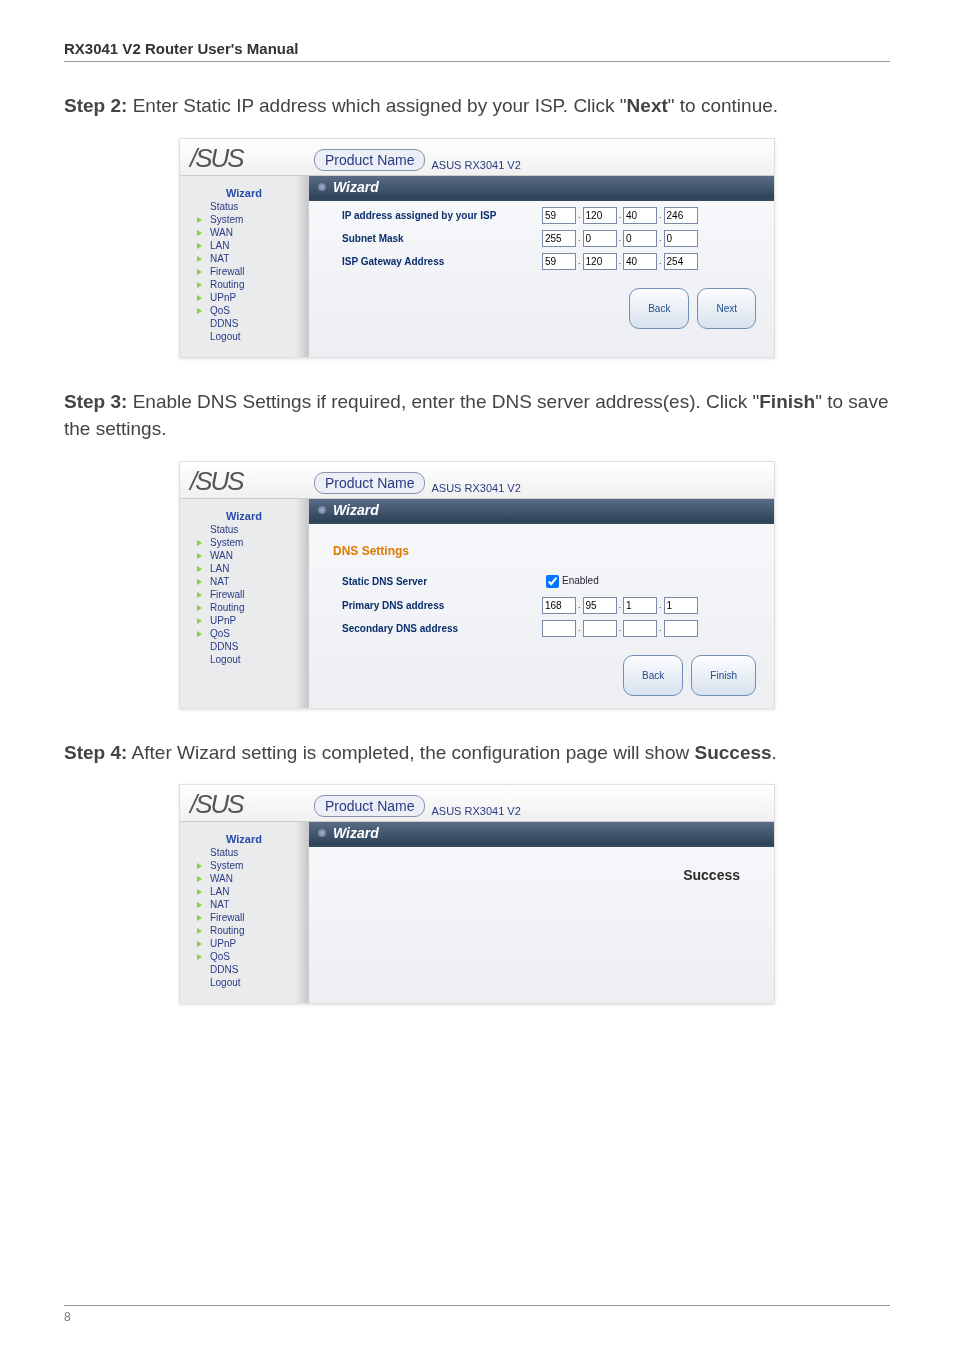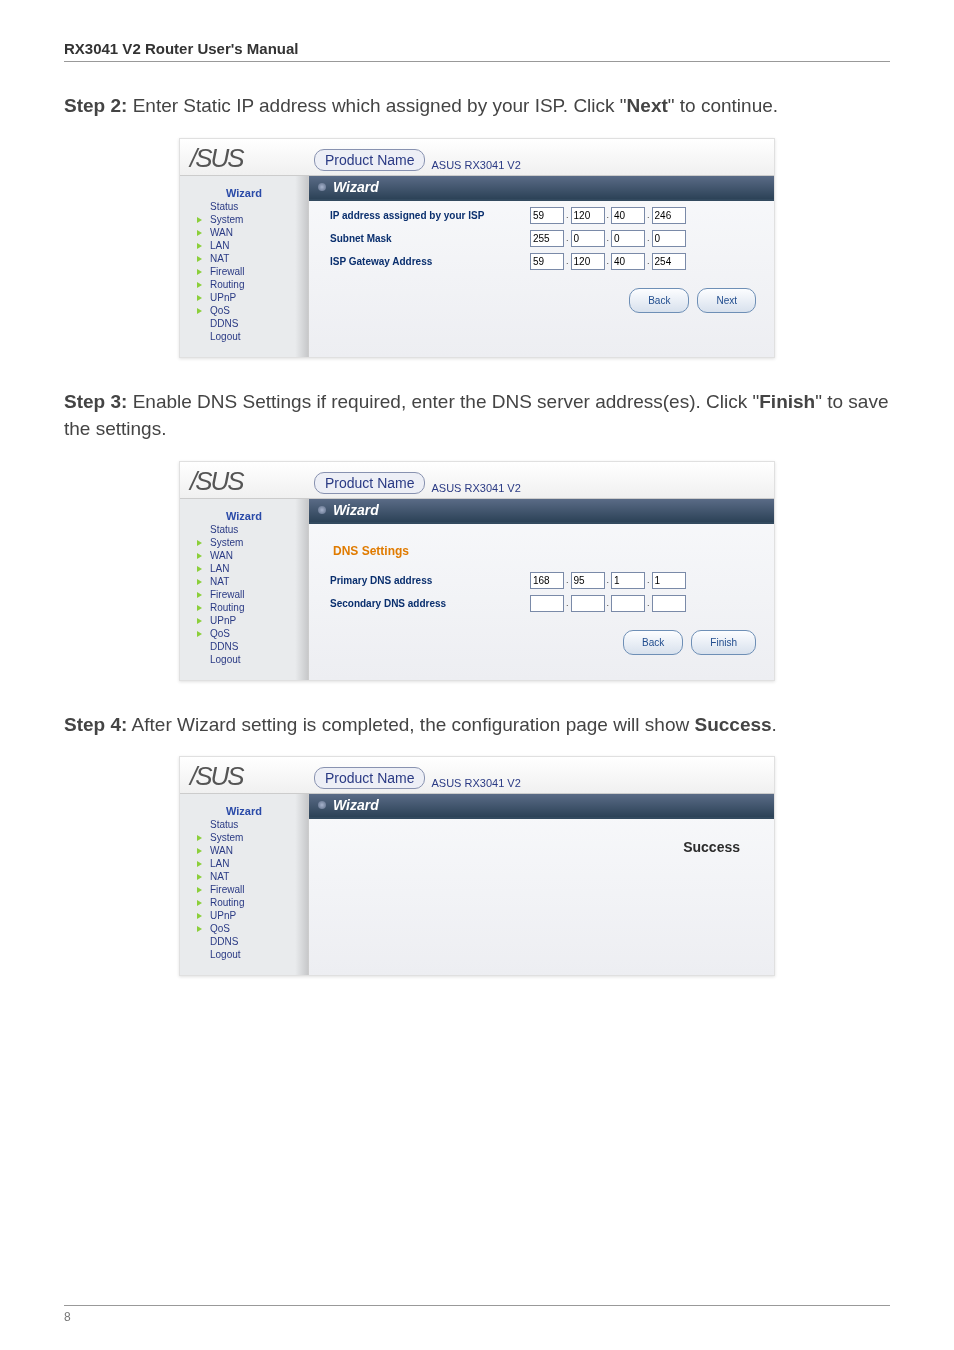--- a/index.html
+++ b/index.html
@@ -140,7 +140,7 @@
   .form-row{
     display:flex;
     align-items:center;
-    margin:6px 0;
+    margin:6px 12px;
     padding-left:21px;
   }
   .form-row .lbl{

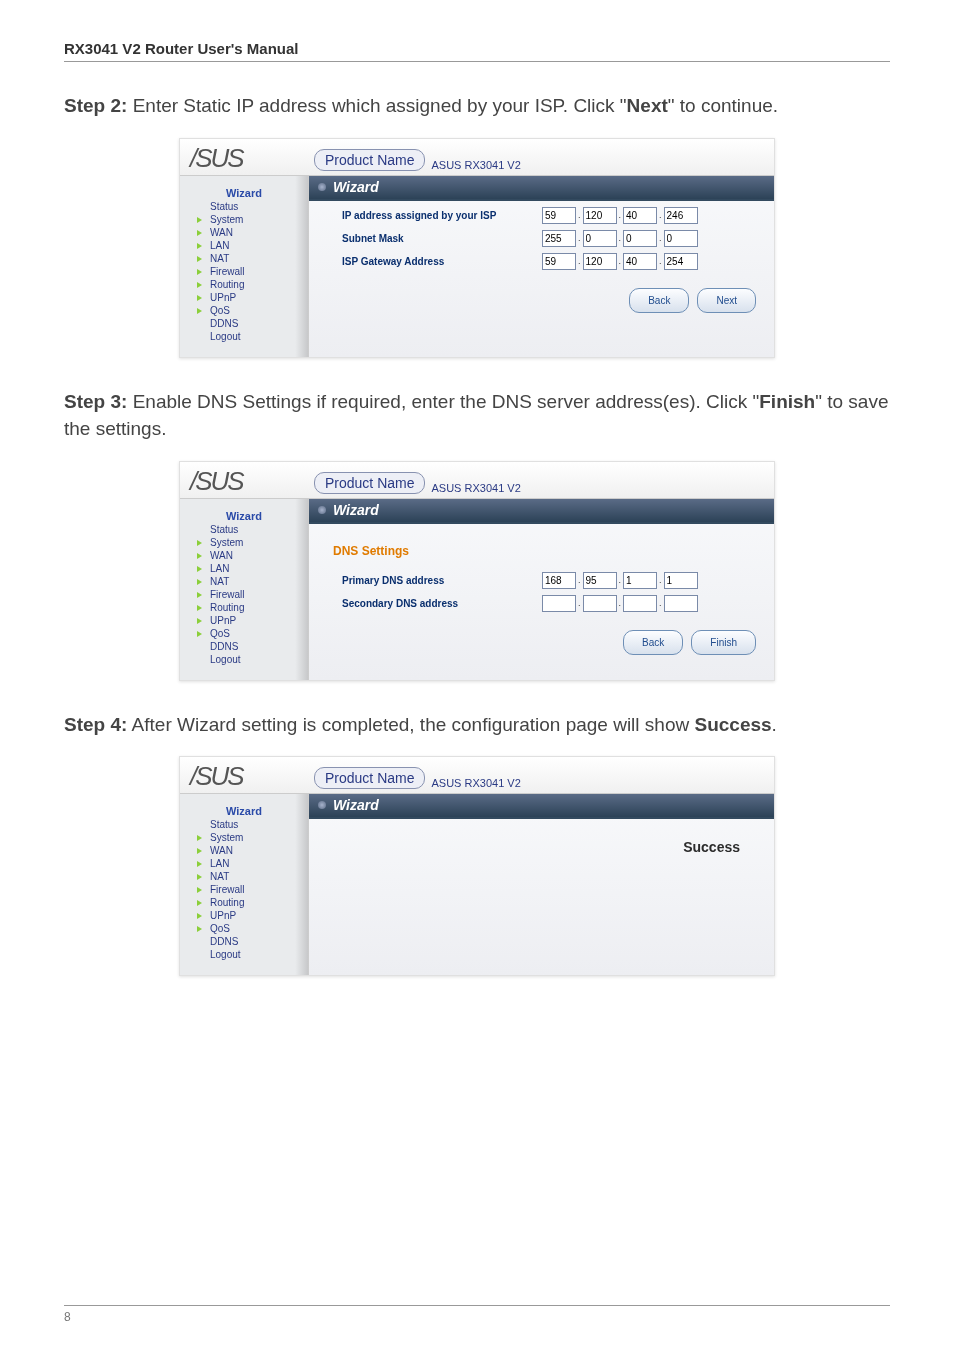--- a/index.html
+++ b/index.html
@@ -165,7 +165,7 @@
   .rbtn{
     border:1px solid #6e8fb6;
     border-radius:10px;
-    padding:6px 18px;
+    padding:14px 18px;
     font-size:10px;
     color:#214d8e;
     background:linear-gradient(#fcfdff,#d8e1ed);

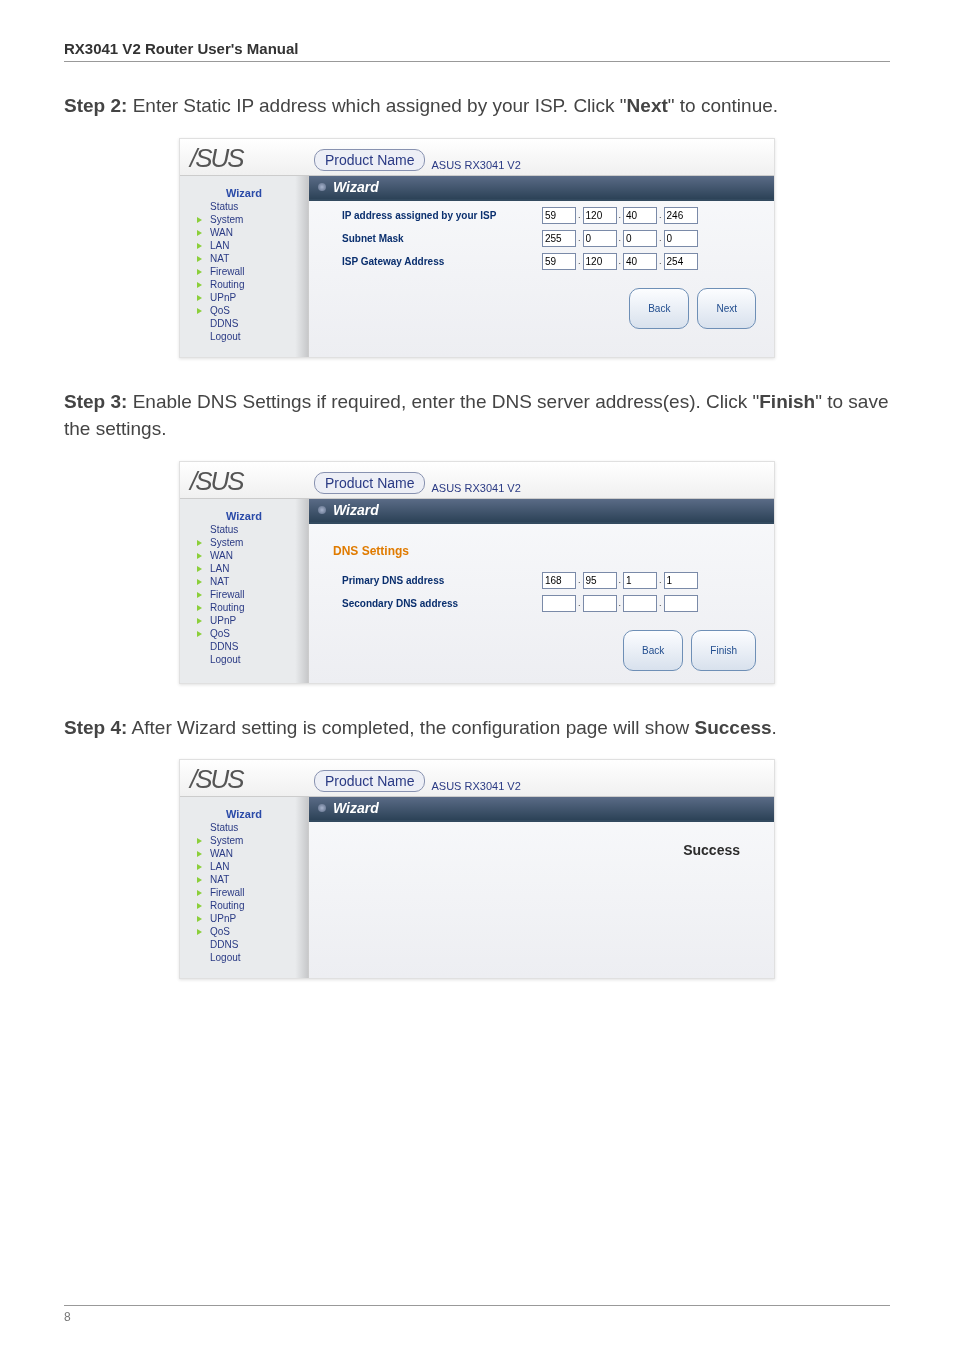--- a/index.html
+++ b/index.html
@@ -294,6 +294,12 @@
       <div class="title-bar">Wizard</div>
       <div class="section-title">DNS Settings</div>
       <div class="form-row">
+        <div class="lbl">Static DNS Server</div>
+        <div>
+          <input type="checkbox" class="chk" checked="" style=""><span class="chk-lbl">Enabled</span>
+        </div>
+      </div>
+      <div class="form-row">
         <div class="lbl">Primary DNS address</div>
         <div class="ip-group">
           <input value="168" style="">

